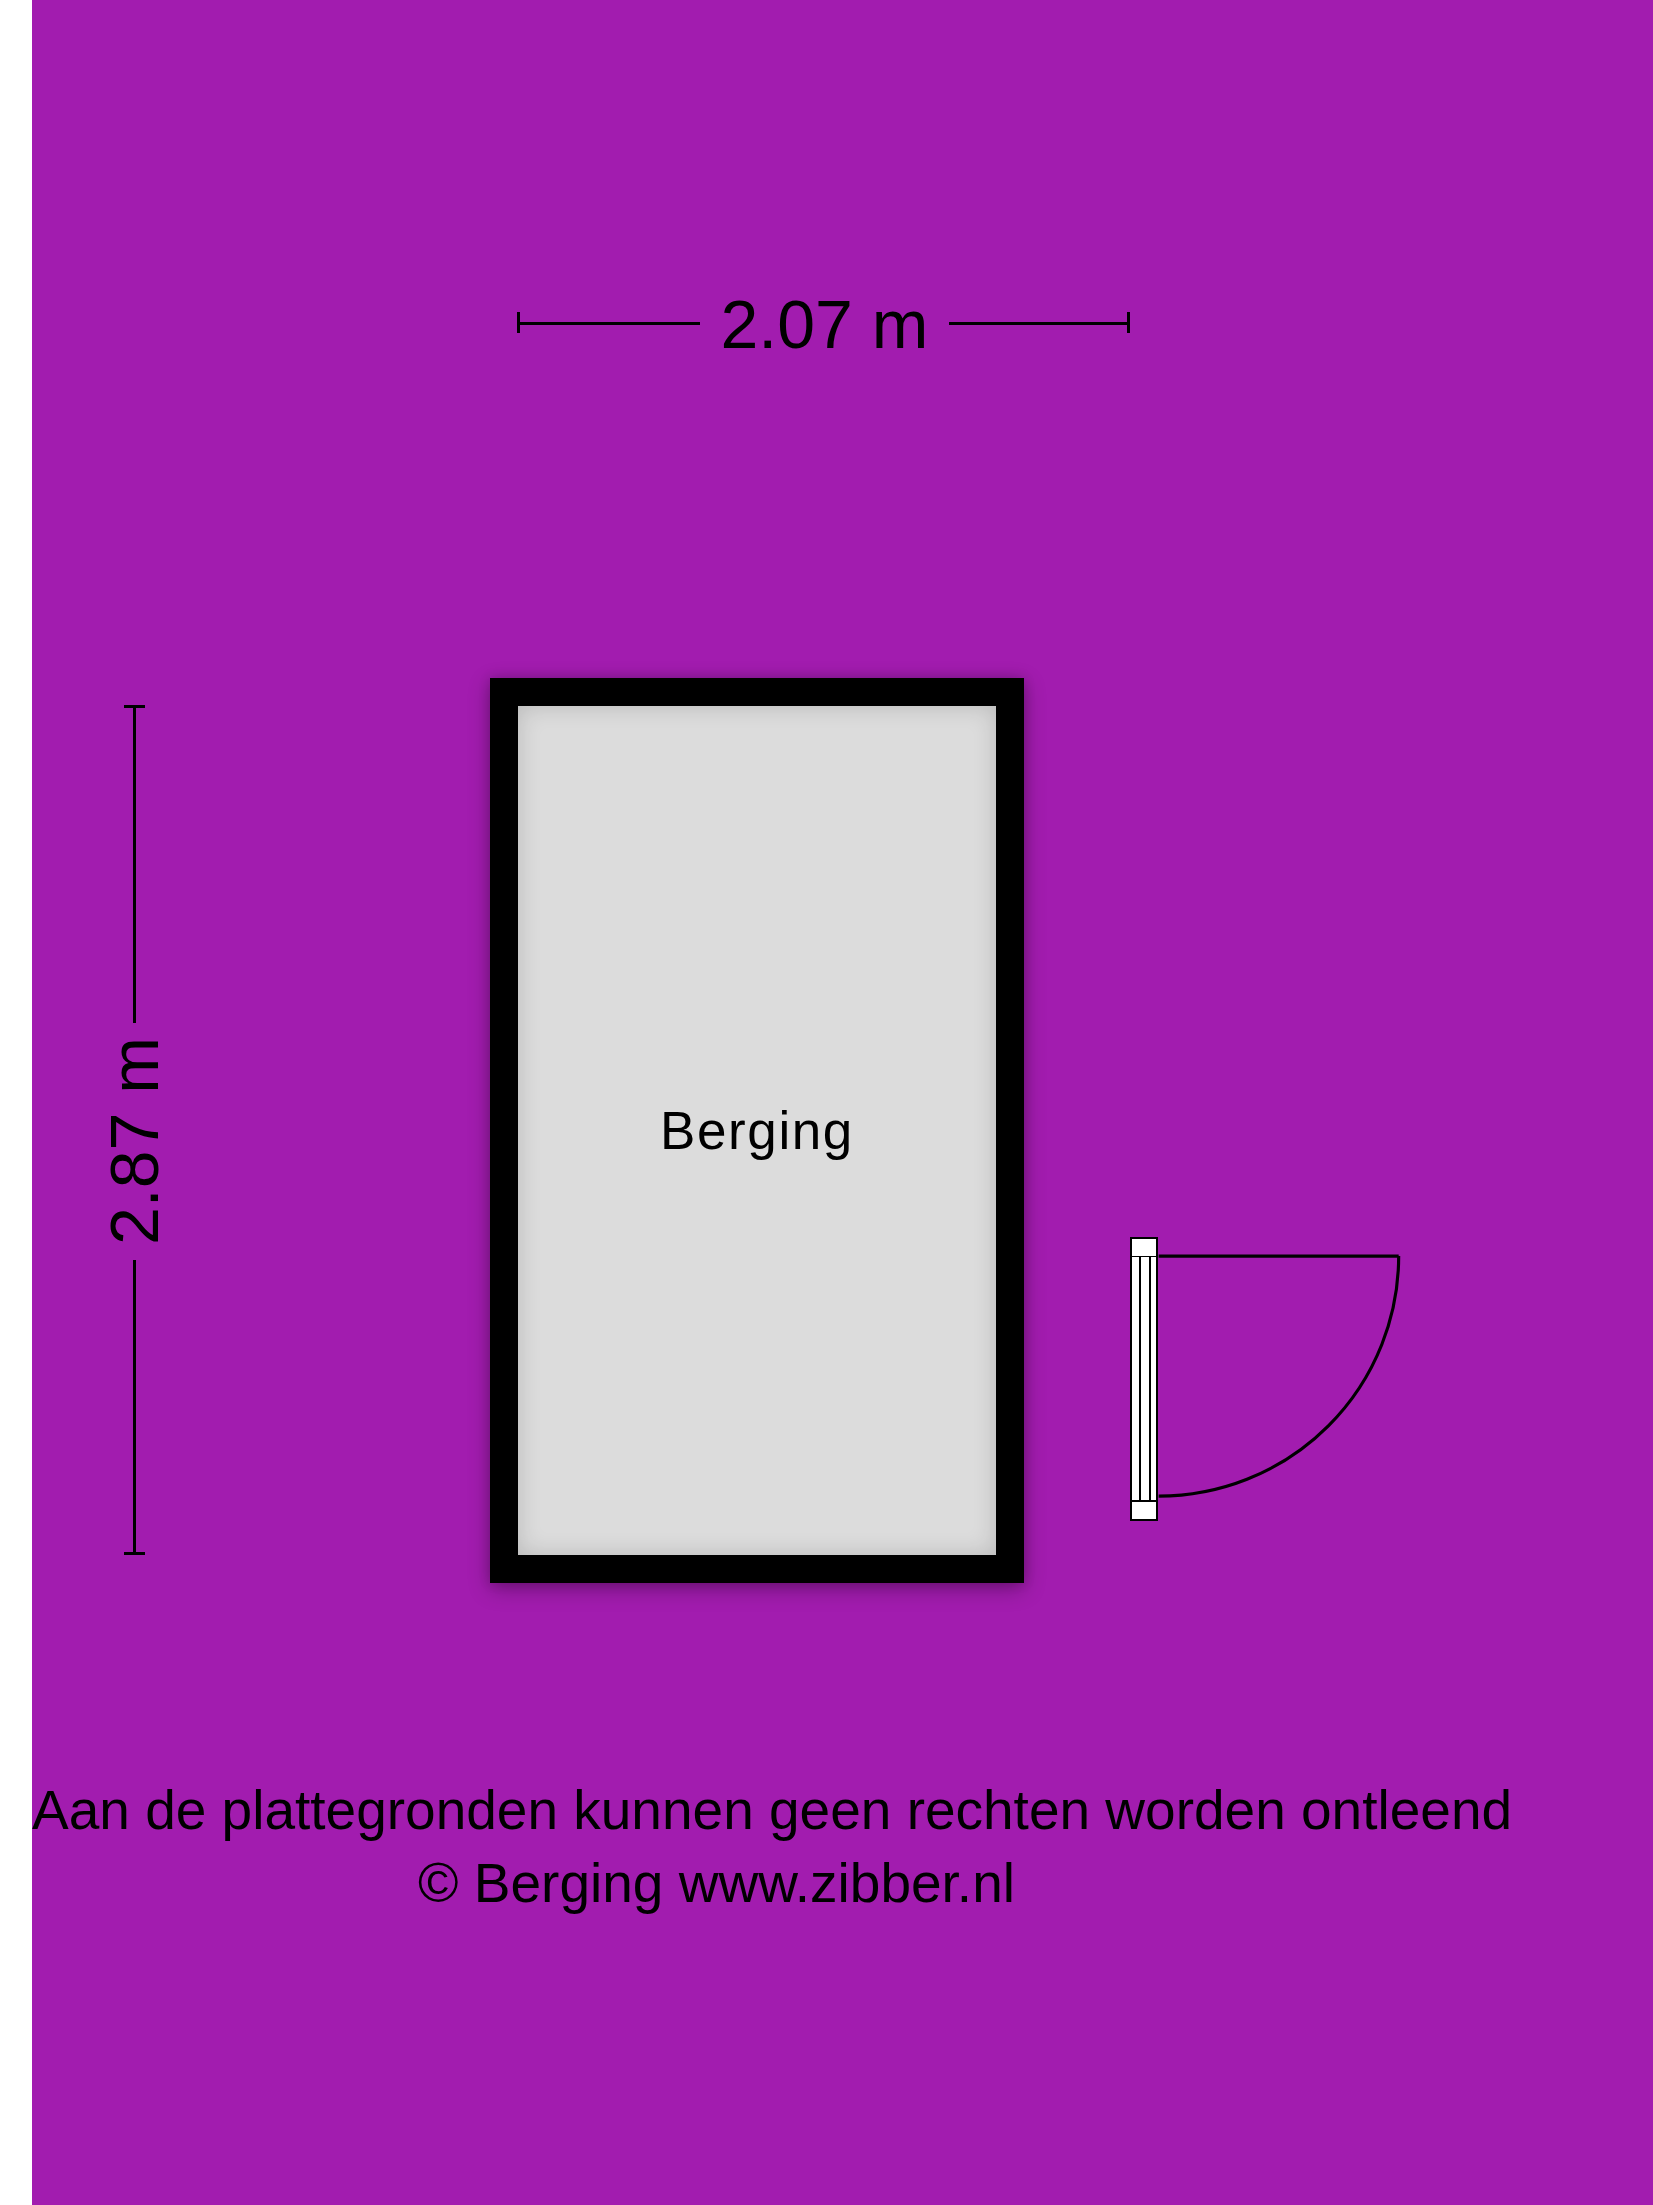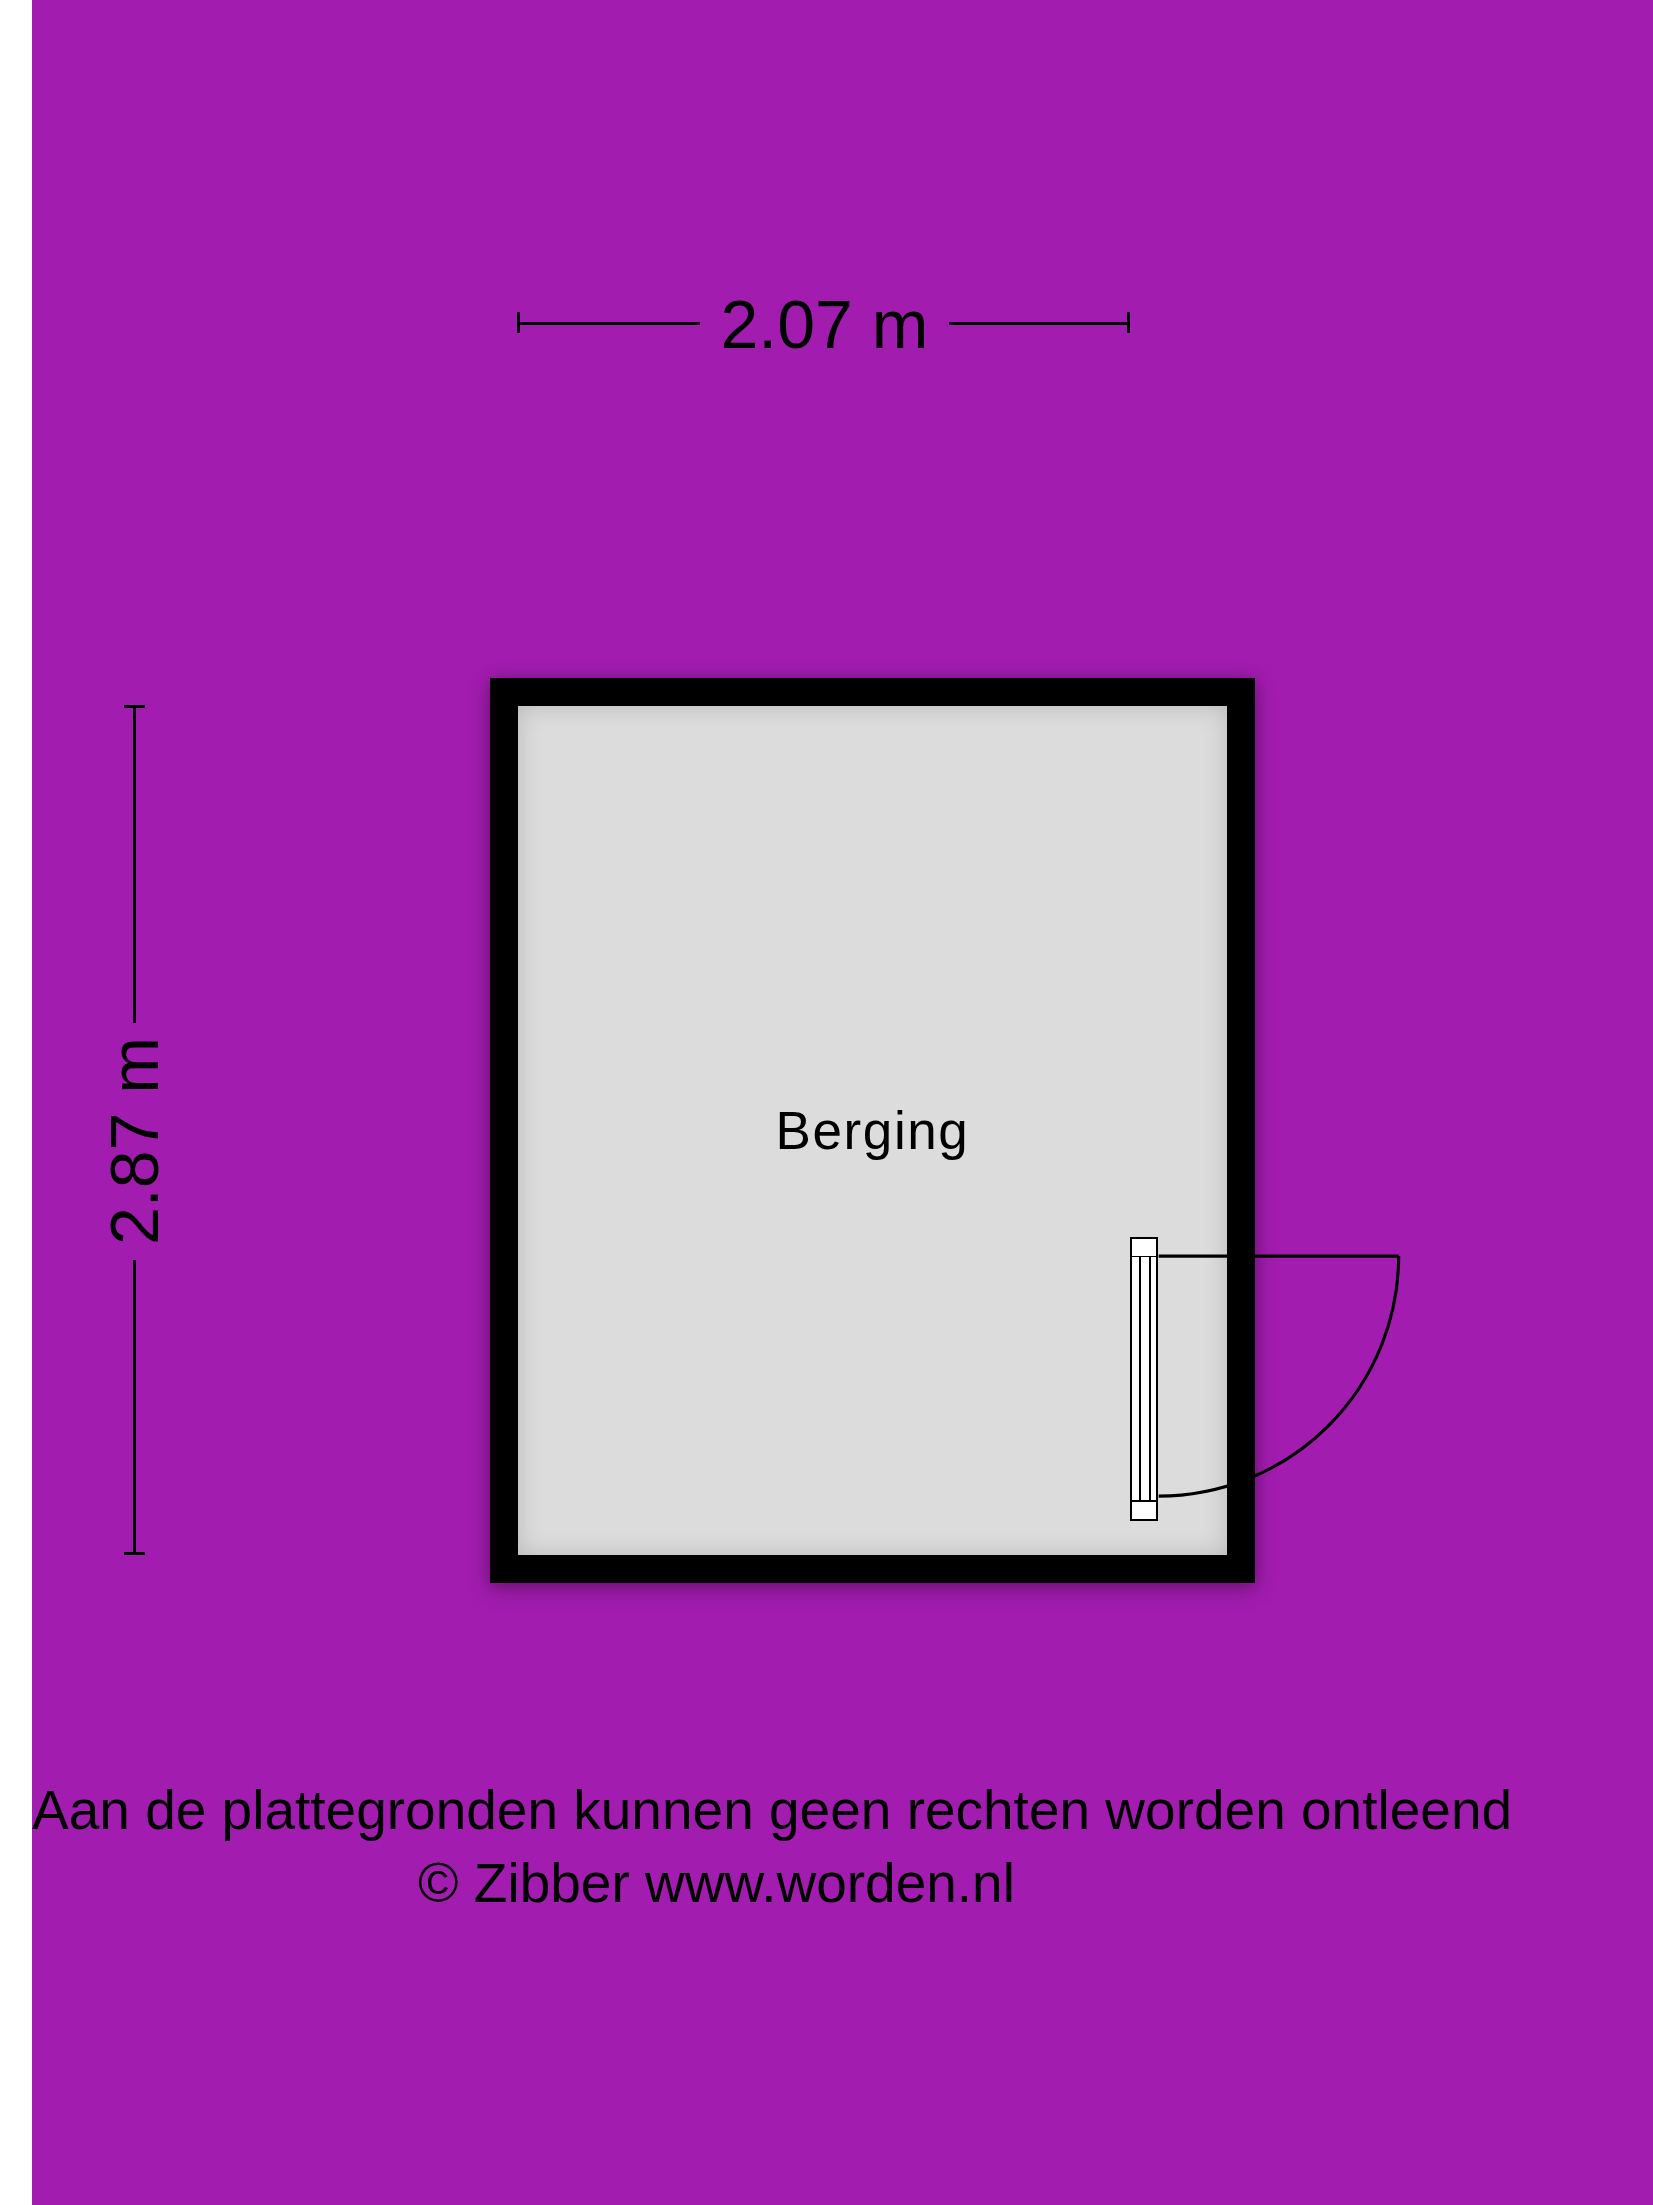--- a/index.html
+++ b/index.html
@@ -28,7 +28,7 @@
   }
   
   .room{
-    position:absolute;left:458px;top:678px;width:765px;height:905px;
+    position:absolute;left:458px;top:678px;width:534px;height:905px;
     background:#000000;
     box-shadow:0 6.3px 20.5px rgba(0,0,0,0.30), 0 0 11px rgba(0,0,0,0.16);
   }

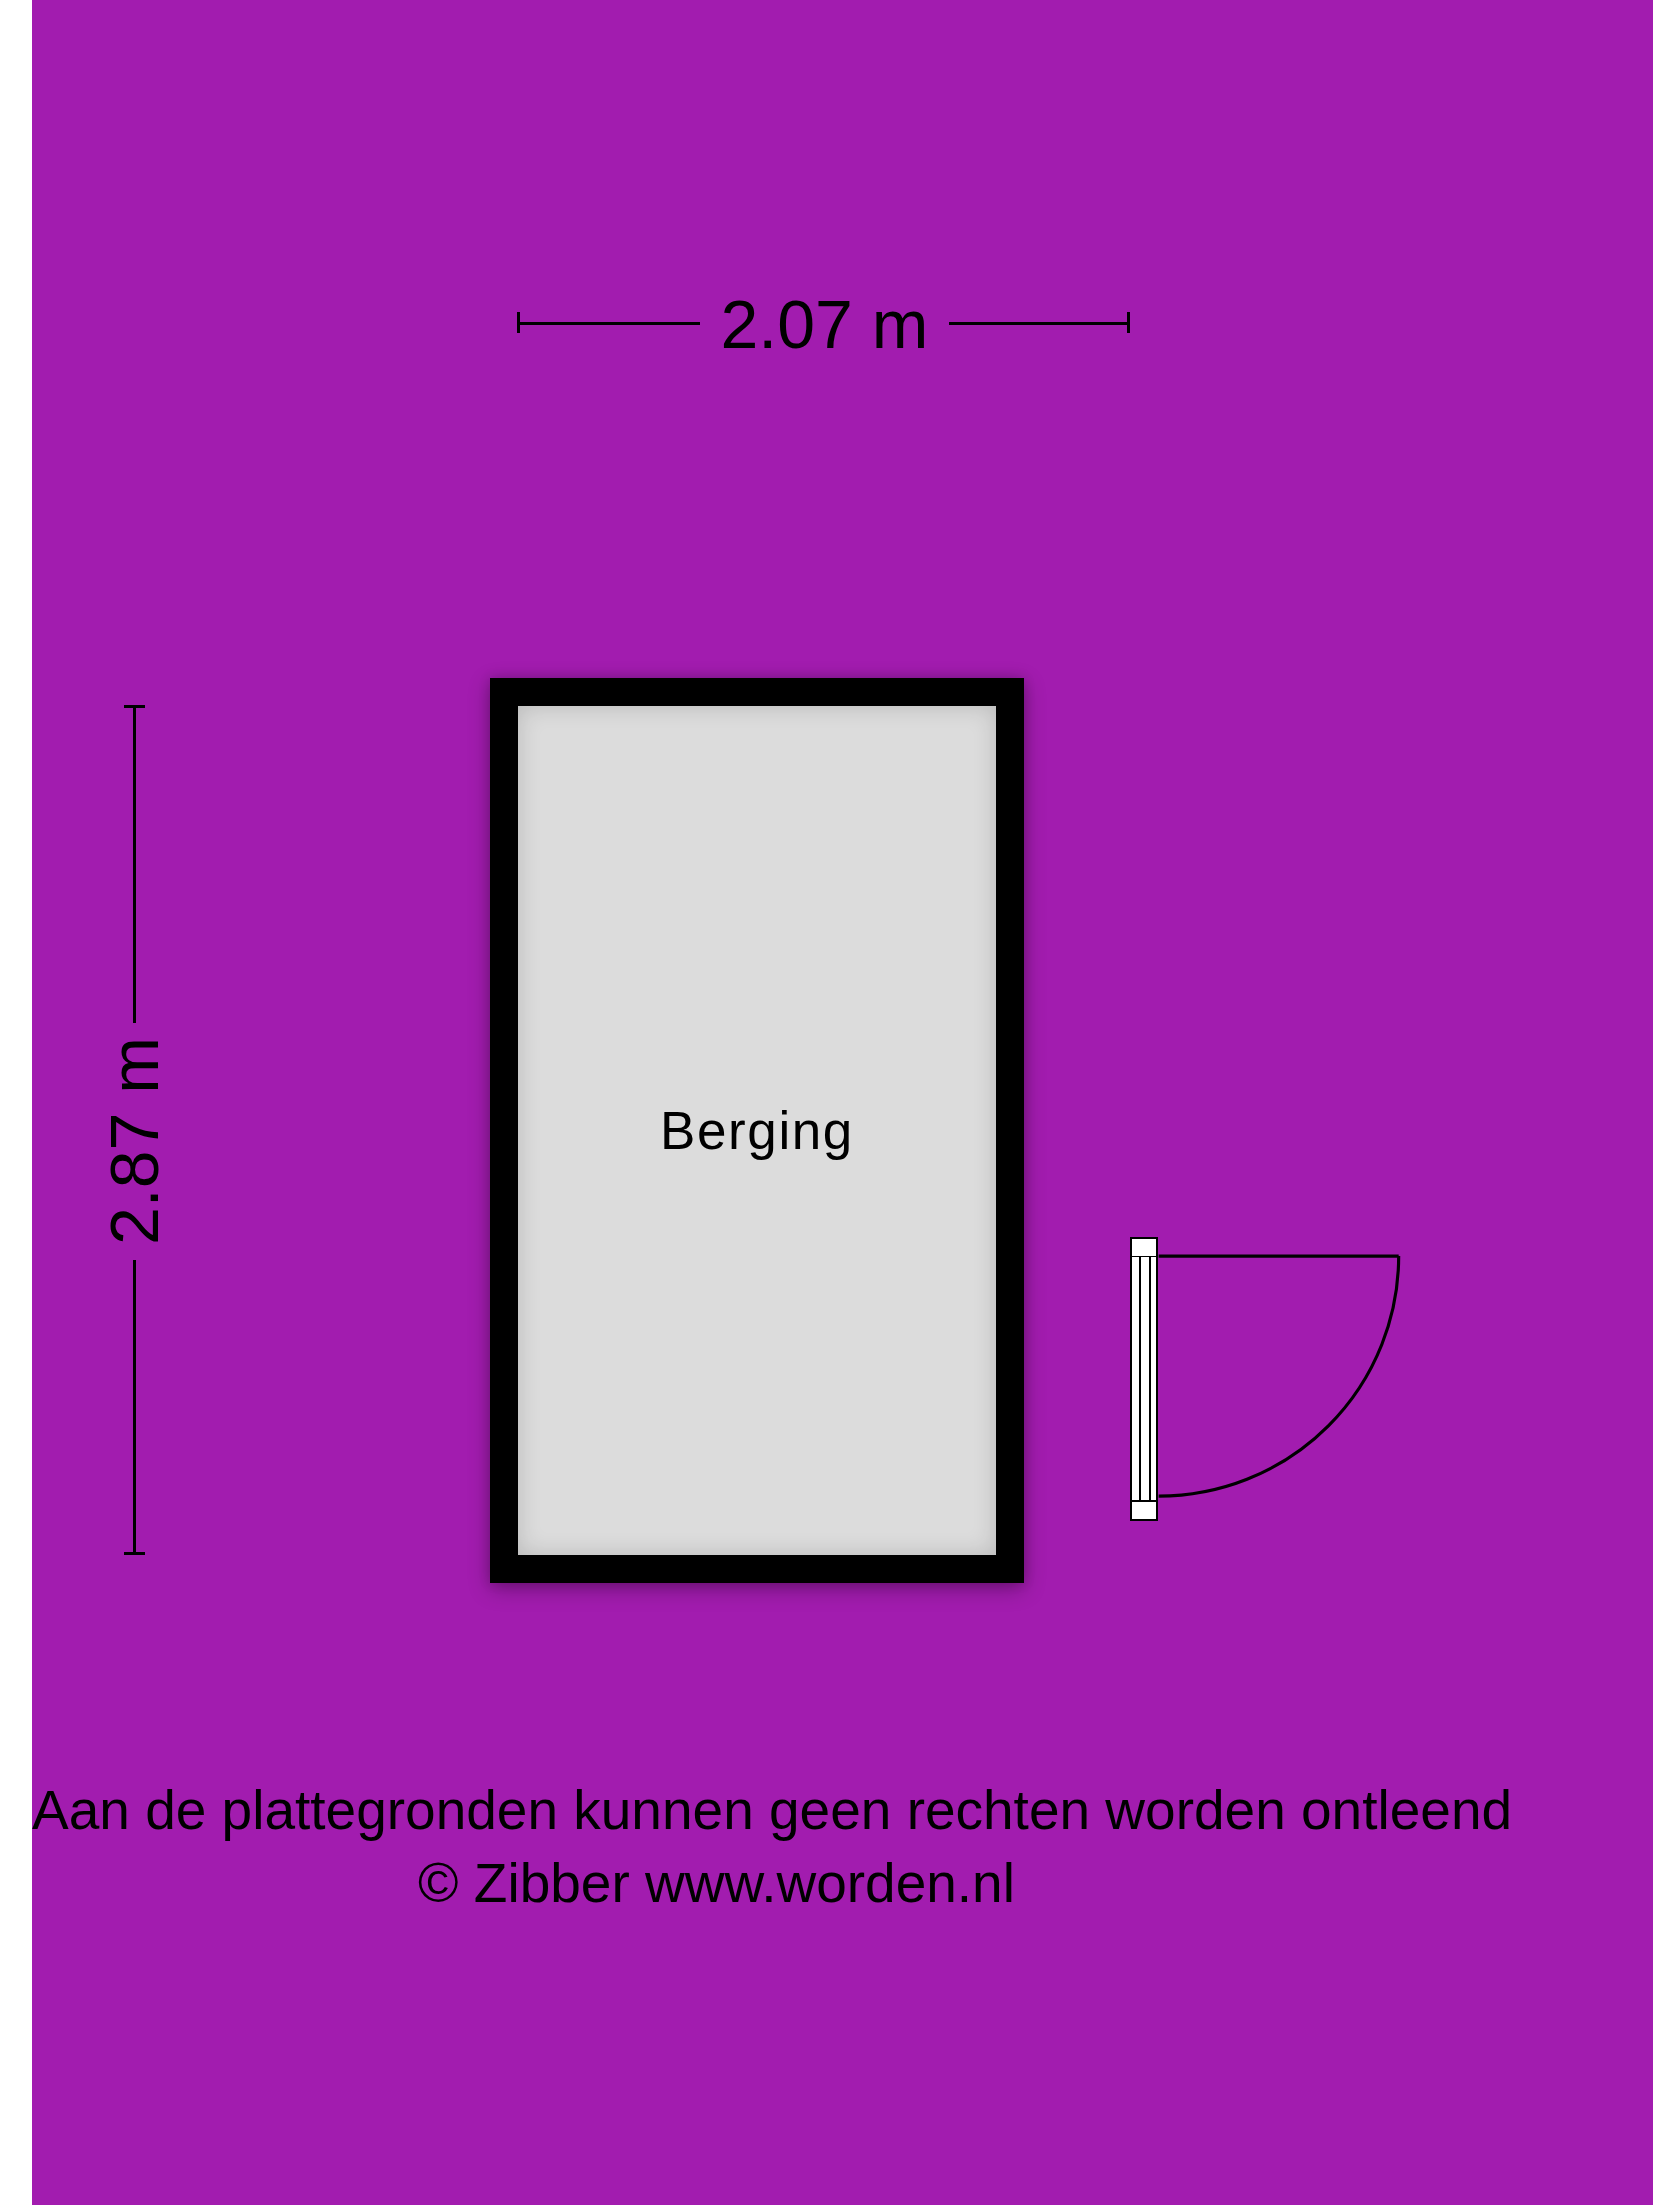--- a/index.html
+++ b/index.html
@@ -102,7 +102,7 @@
 
   <div class="footer">
     <div>Aan de plattegronden kunnen geen rechten worden ontleend</div>
-    <div>© Zibber www.worden.nl</div>
+    <div>© Berging www.zibber.nl</div>
   </div>
 
 </div>

